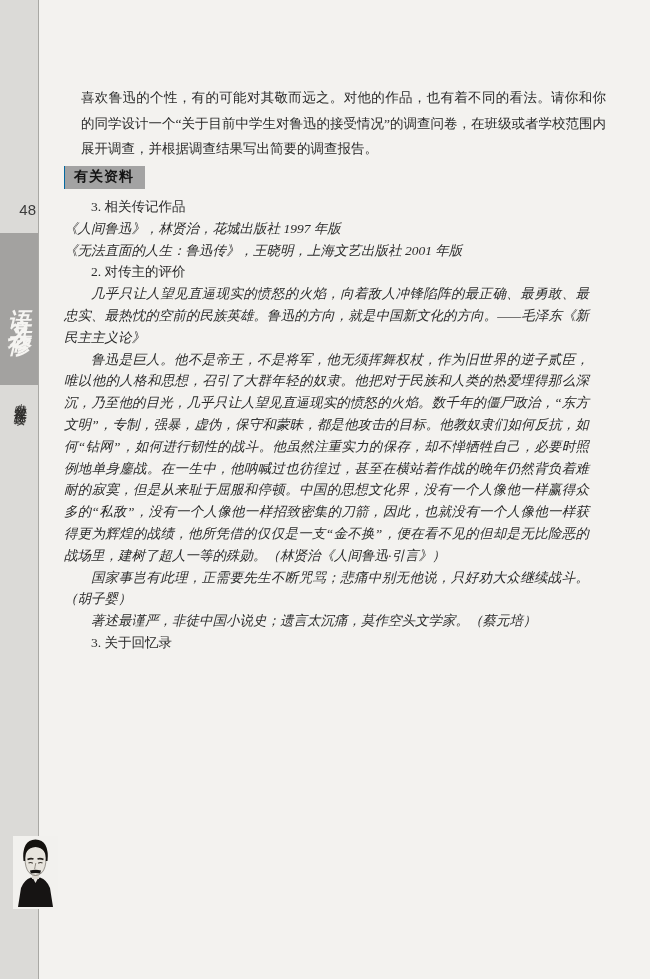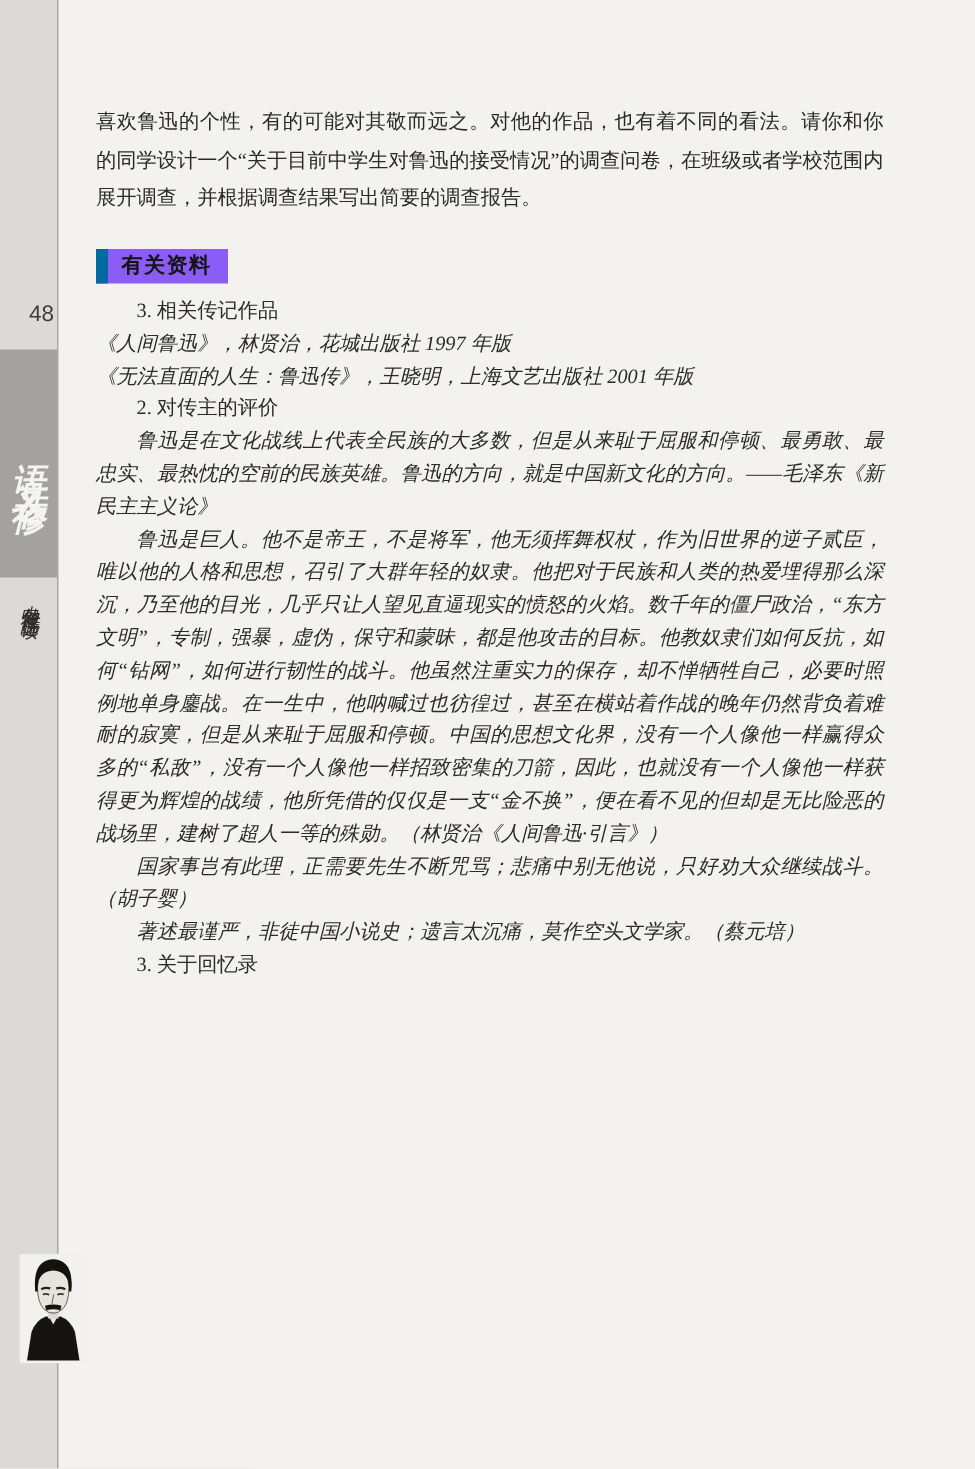--- a/index.html
+++ b/index.html
@@ -34,7 +34,7 @@
 
   
   .intro {
-    position:absolute; left:64px; top:68px; width:525px; margin:0;
+    position:absolute; left:64px; top:68px; width:525px; margin:17px;
     font-size:13.5px; line-height:25.5px; text-align:justify; color:#2a2a2a;
   }
   .section-label {

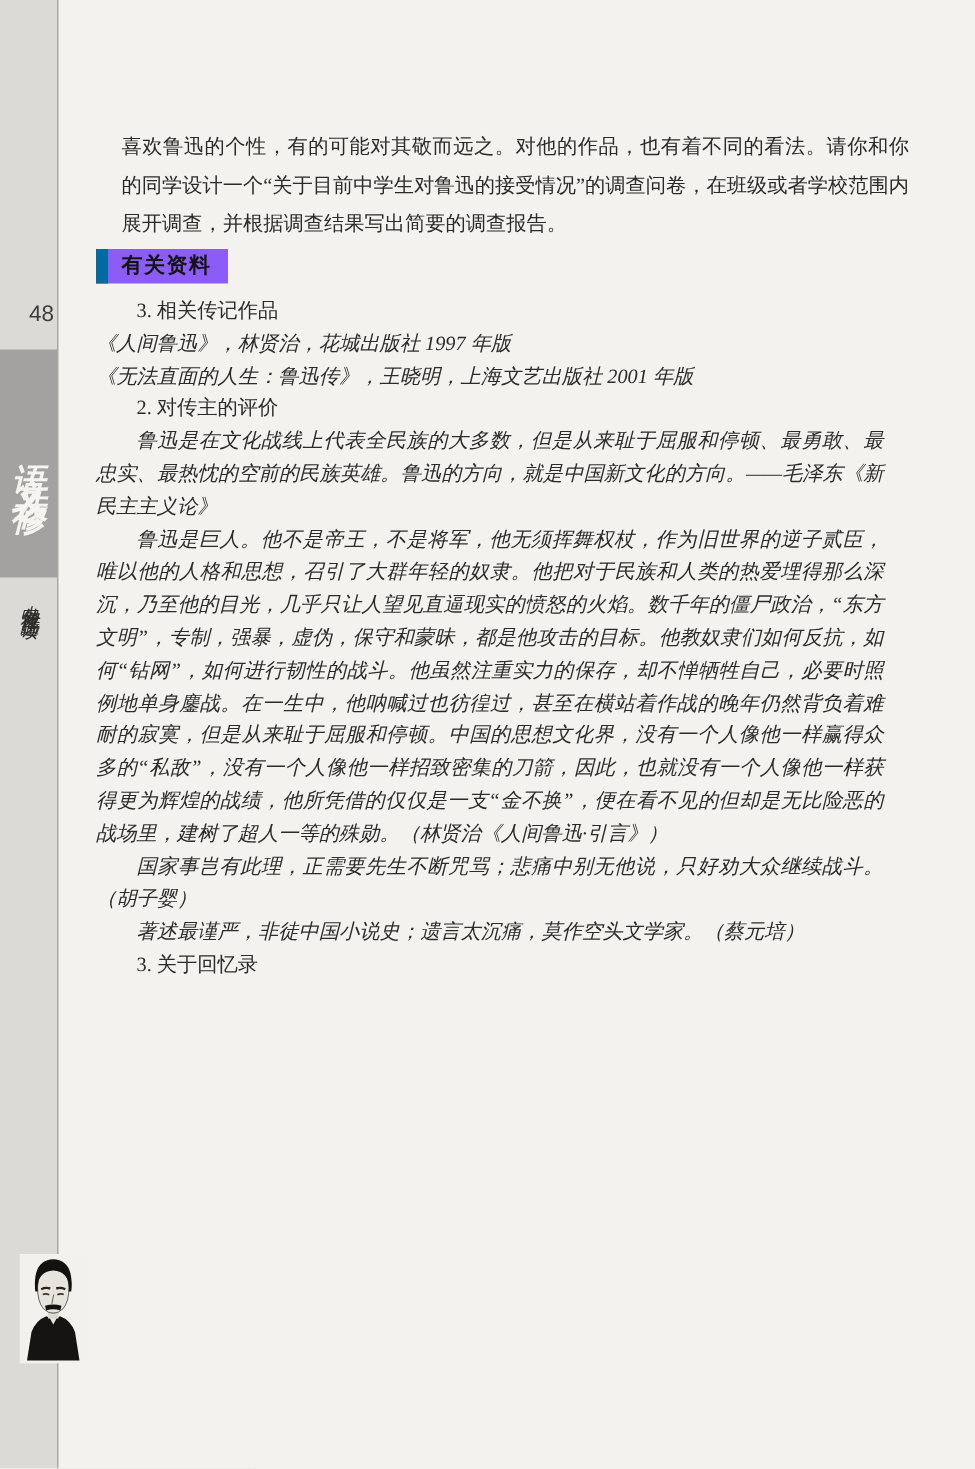--- a/index.html
+++ b/index.html
@@ -39,7 +39,7 @@
   }
   .section-label {
     position:absolute; left:64px; top:166px;
-    background:#8b5cf6; border-left:8px solid #0369a1;
+    background:#a3a3a3; border-left:1px solid #0369a1;
     padding:2px 11px 3px 9px;
     font-family:"Liberation Sans","DejaVu Sans",sans-serif;
     font-weight:bold; font-size:14px; color:#141414; letter-spacing:1px;

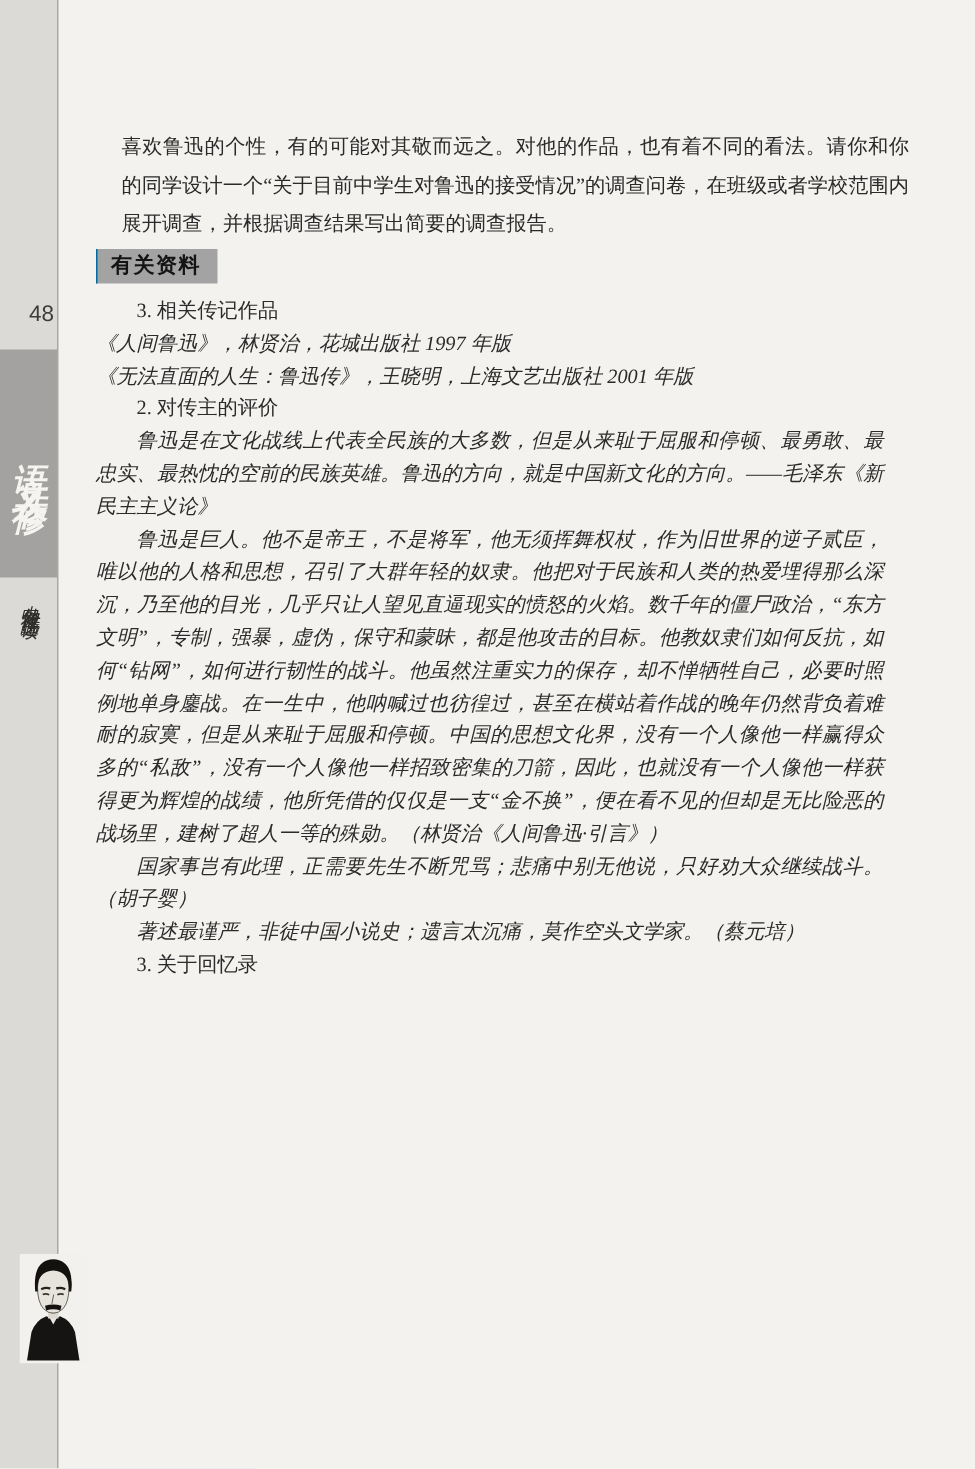--- a/index.html
+++ b/index.html
@@ -109,7 +109,7 @@
     <p class="res-book">《人间鲁迅》，林贤治，花城出版社 1997 年版</p>
     <p class="res-book">《无法直面的人生：鲁迅传》，王晓明，上海文艺出版社 2001 年版</p>
     <p class="res-heading">2. 对传主的评价</p>
-    <p class="res-quote">鲁迅是在文化战线上代表全民族的大多数，但是从来耻于屈服和停顿、最勇敢、最忠实、最热忱的空前的民族英雄。鲁迅的方向，就是中国新文化的方向。——毛泽东《新民主主义论》</p>
+    <p class="res-quote">几乎只让人望见直逼现实的愤怒的火焰，向着敌人冲锋陷阵的最正确、最勇敢、最忠实、最热忱的空前的民族英雄。鲁迅的方向，就是中国新文化的方向。——毛泽东《新民主主义论》</p>
     <p class="res-quote">鲁迅是巨人。他不是帝王，不是将军，他无须挥舞权杖，作为旧世界的逆子贰臣，唯以他的人格和思想，召引了大群年轻的奴隶。他把对于民族和人类的热爱埋得那么深沉，乃至他的目光，几乎只让人望见直逼现实的愤怒的火焰。数千年的僵尸政治，“东方文明”，专制，强暴，虚伪，保守和蒙昧，都是他攻击的目标。他教奴隶们如何反抗，如何“钻网”，如何进行韧性的战斗。他虽然注重实力的保存，却不惮牺牲自己，必要时照例地单身鏖战。在一生中，他呐喊过也彷徨过，甚至在横站着作战的晚年仍然背负着难耐的寂寞，但是从来耻于屈服和停顿。中国的思想文化界，没有一个人像他一样赢得众多的“私敌”，没有一个人像他一样招致密集的刀箭，因此，也就没有一个人像他一样获得更为辉煌的战绩，他所凭借的仅仅是一支“金不换”，便在看不见的但却是无比险恶的战场里，建树了超人一等的殊勋。（林贤治《人间鲁迅·引言》）</p>
     <p class="res-quote">国家事岂有此理，正需要先生不断咒骂；悲痛中别无他说，只好劝大众继续战斗。（胡子婴）</p>
     <p class="res-quote">著述最谨严，非徒中国小说史；遗言太沉痛，莫作空头文学家。（蔡元培）</p>

